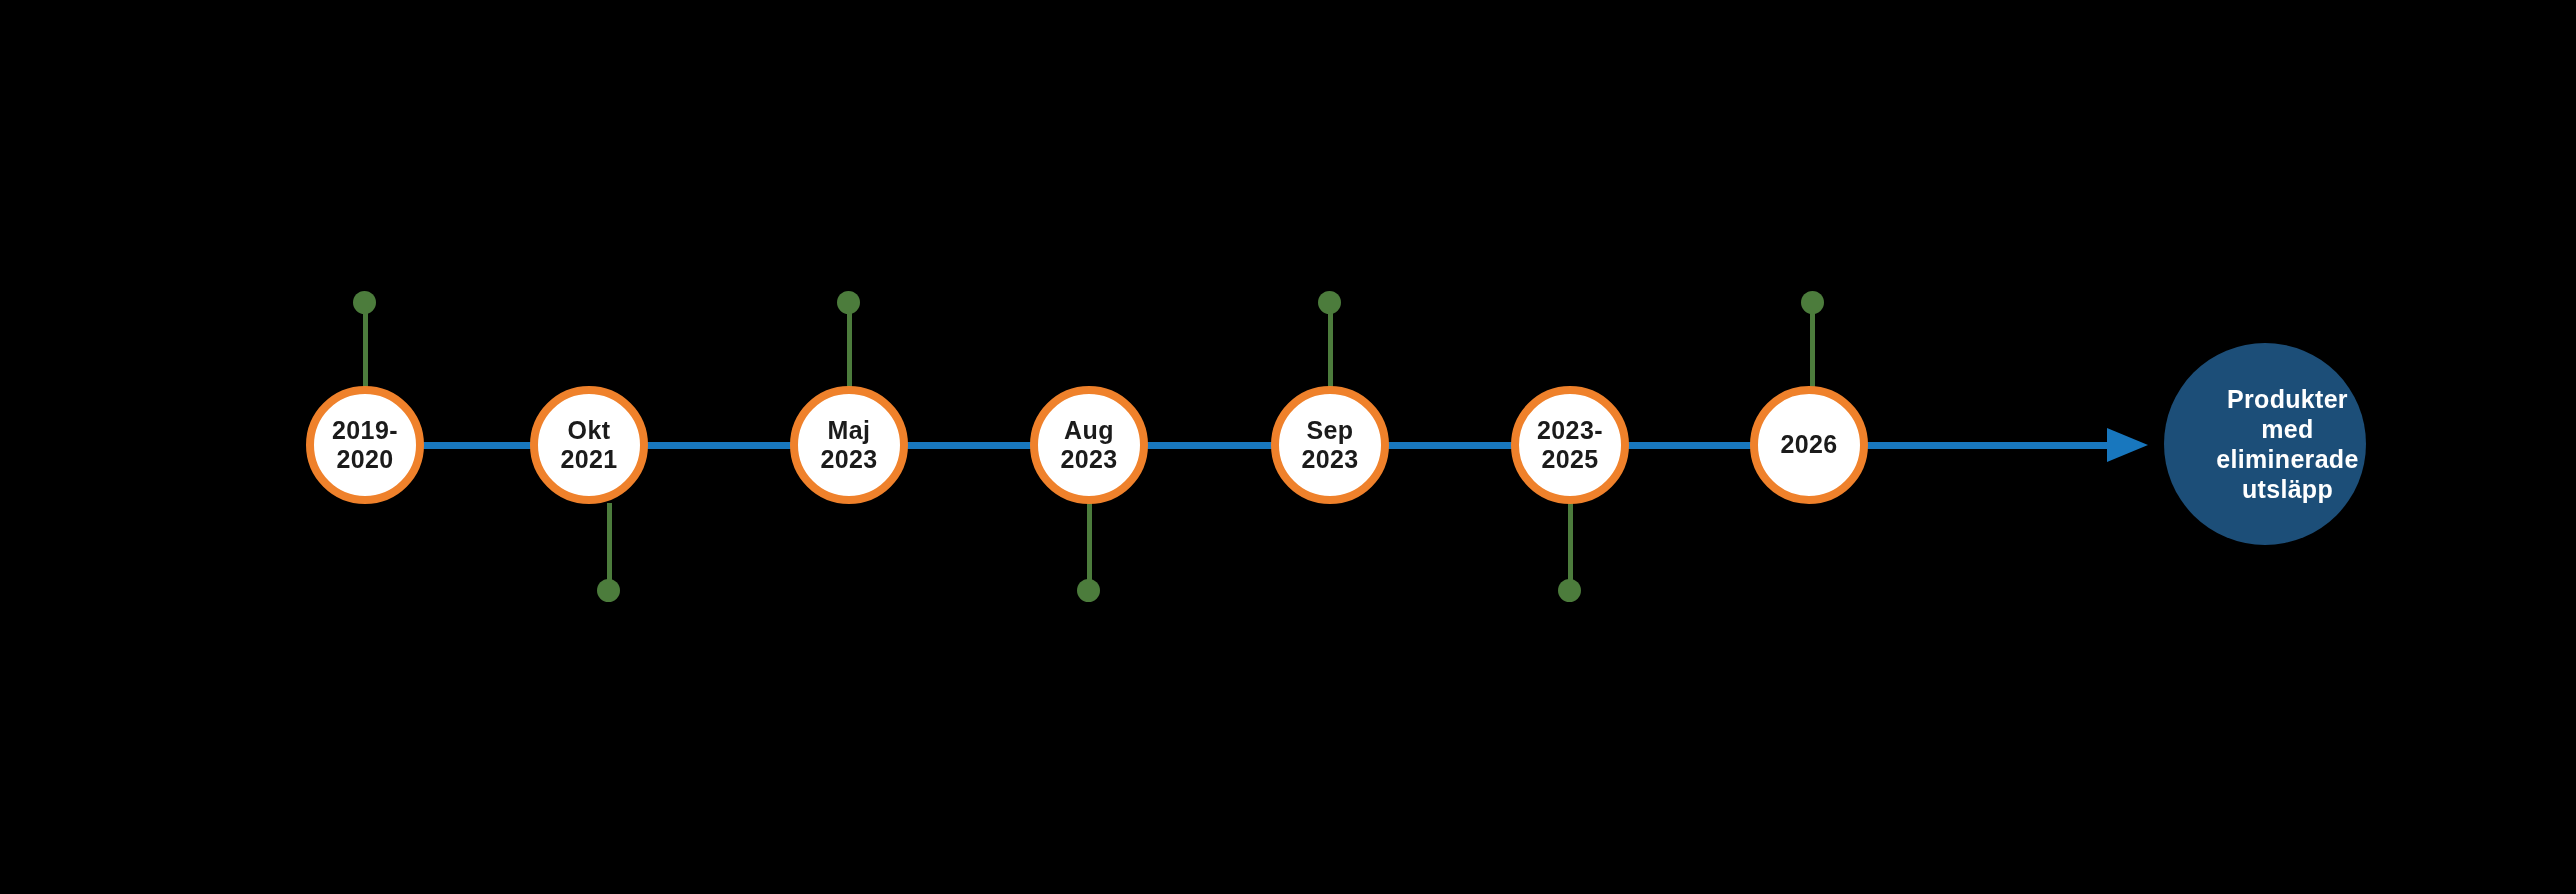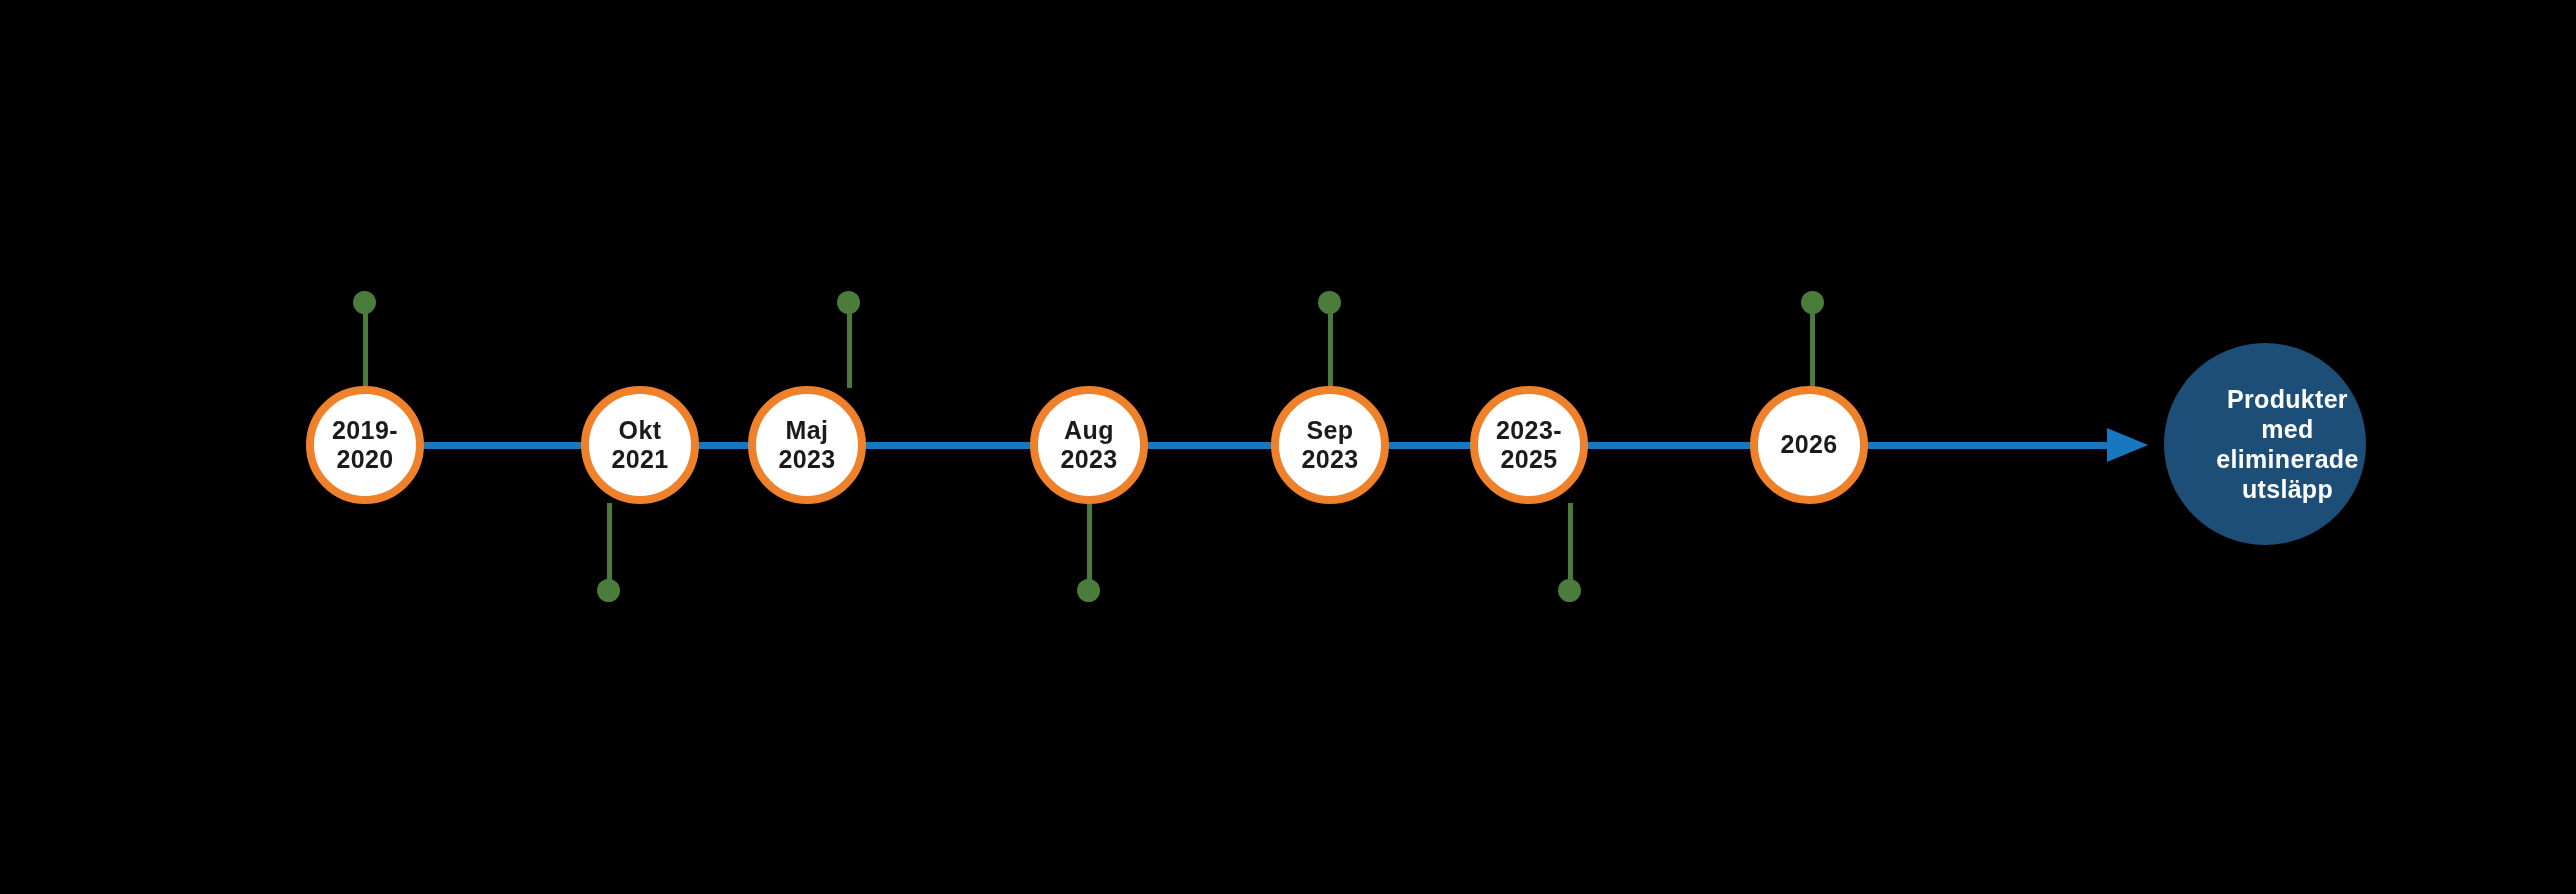--- a/index.html
+++ b/index.html
@@ -119,7 +119,7 @@
 
   <div class="stem down" style="left:607px"></div>
   <div class="dot down" style="left:597px"></div>
-  <div class="node" style="left:581px">
+  <div class="node" style="left:530px">
     <div class="node-label">Okt
 2021</div>
   </div>

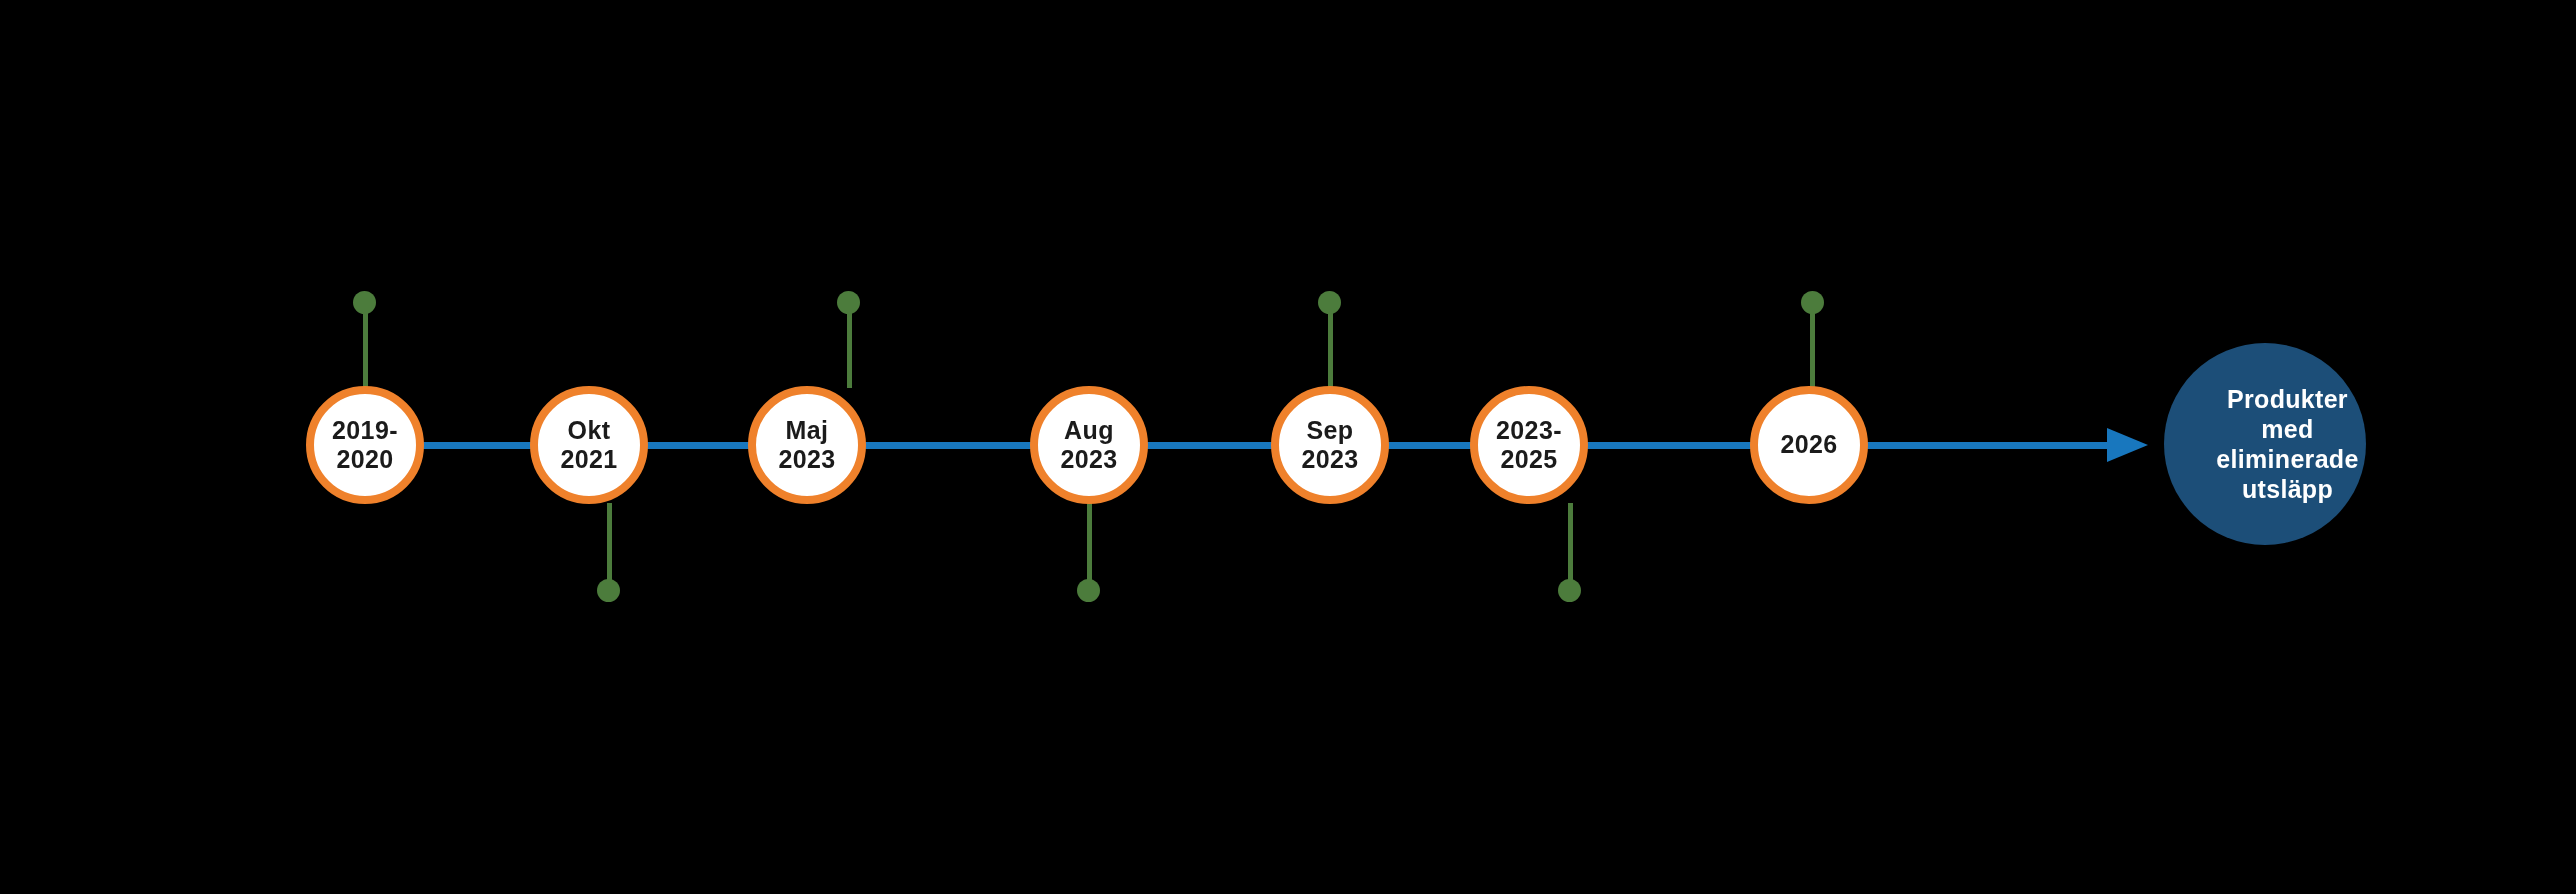--- a/index.html
+++ b/index.html
@@ -126,7 +126,7 @@
 
   <div class="stem up" style="left:847px"></div>
   <div class="dot up" style="left:837px"></div>
-  <div class="node" style="left:748px">
+  <div class="node" style="left:790px">
     <div class="node-label">Maj
 2023</div>
   </div>

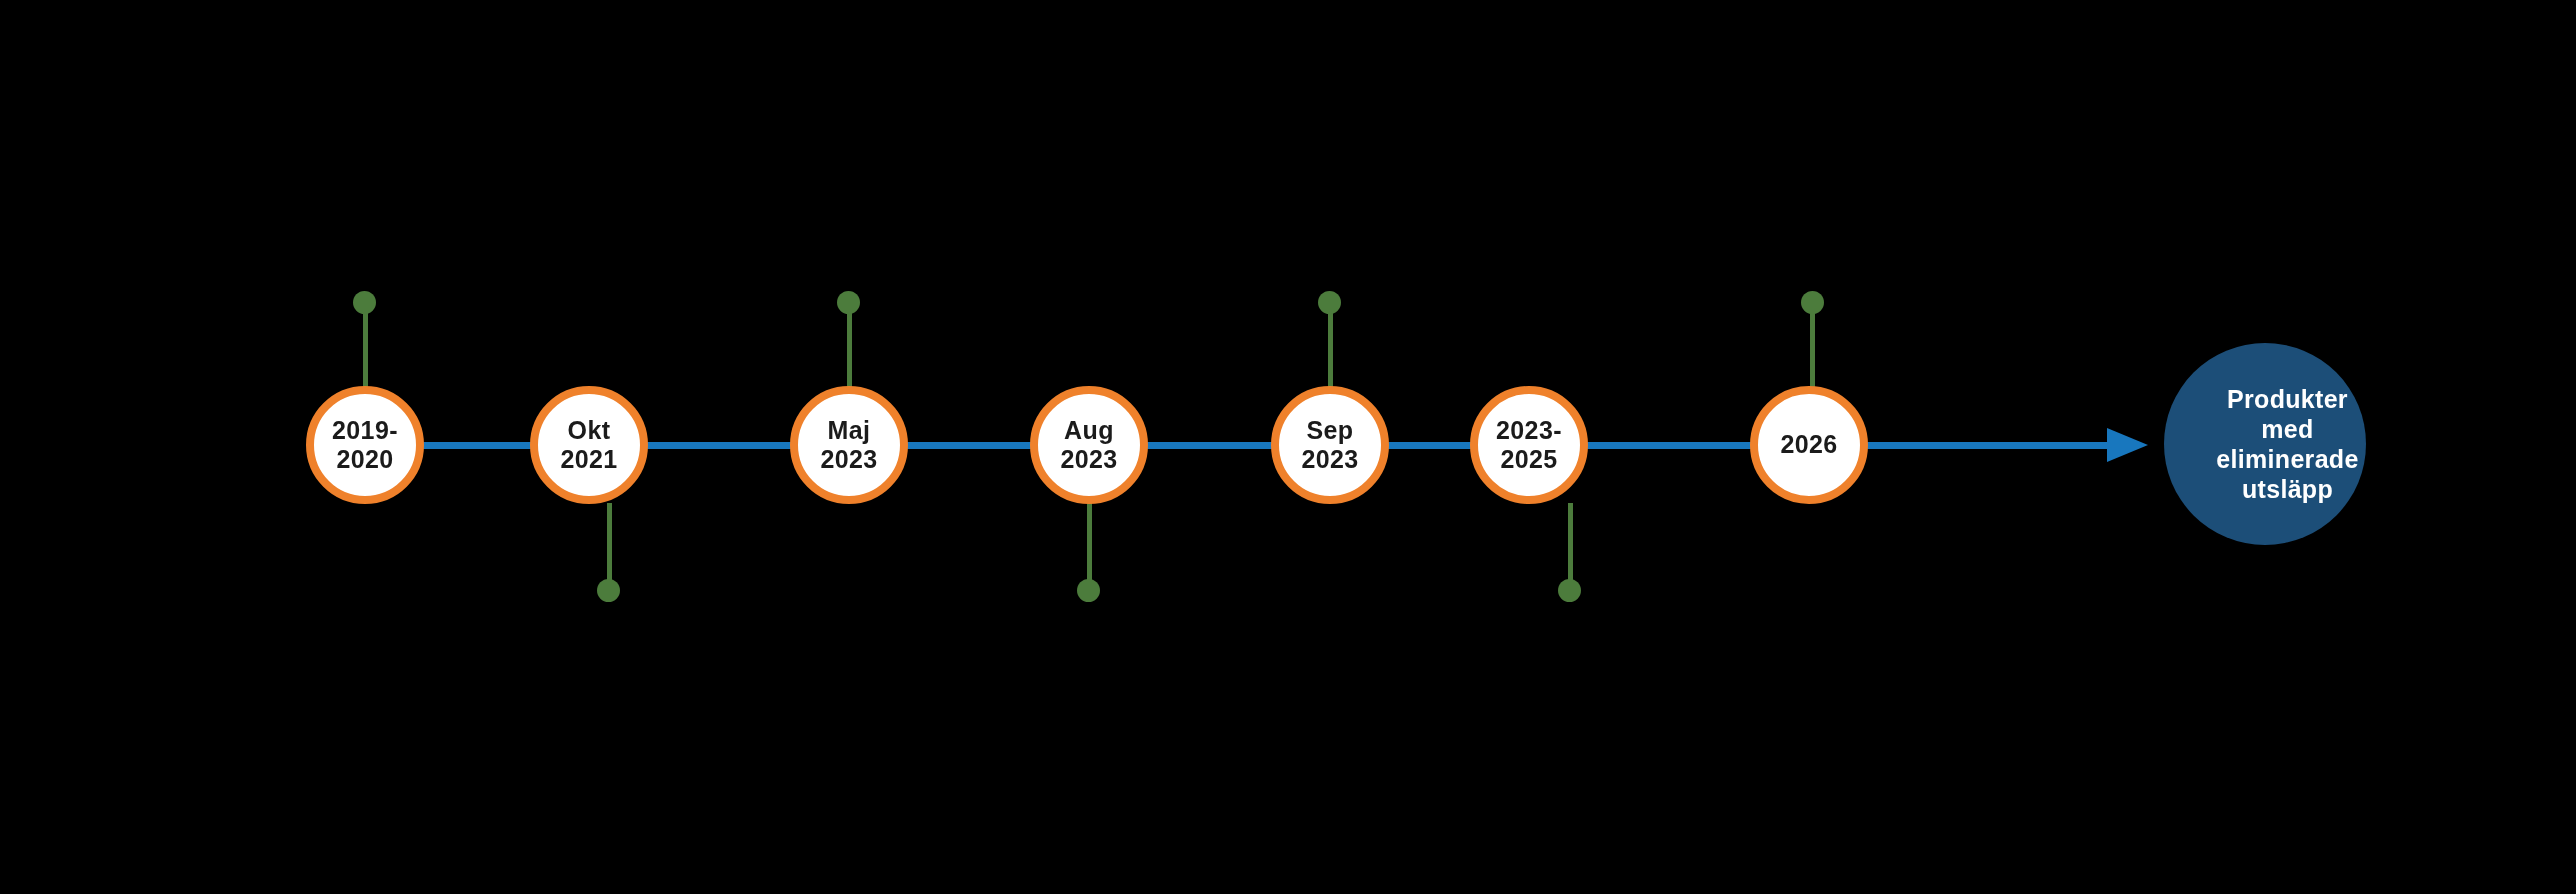--- a/index.html
+++ b/index.html
@@ -147,7 +147,7 @@
 
   <div class="stem down" style="left:1568px"></div>
   <div class="dot down" style="left:1558px"></div>
-  <div class="node" style="left:1470px">
+  <div class="node" style="left:1511px">
     <div class="node-label">2023-
 2025</div>
   </div>

